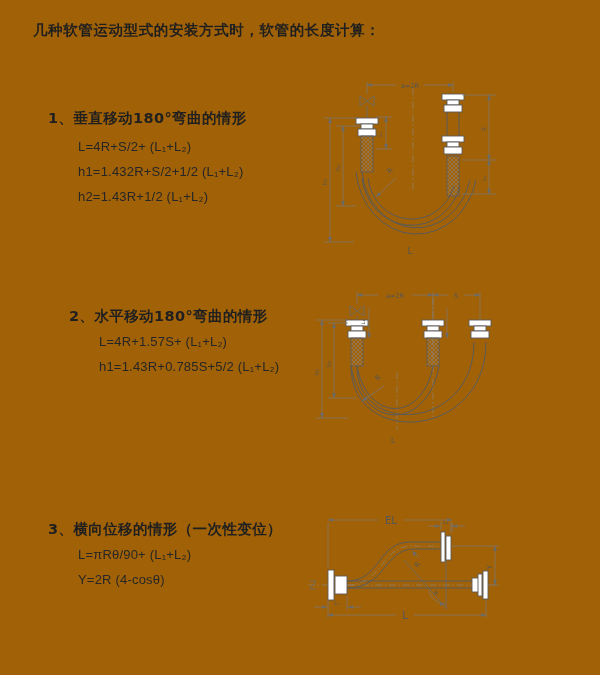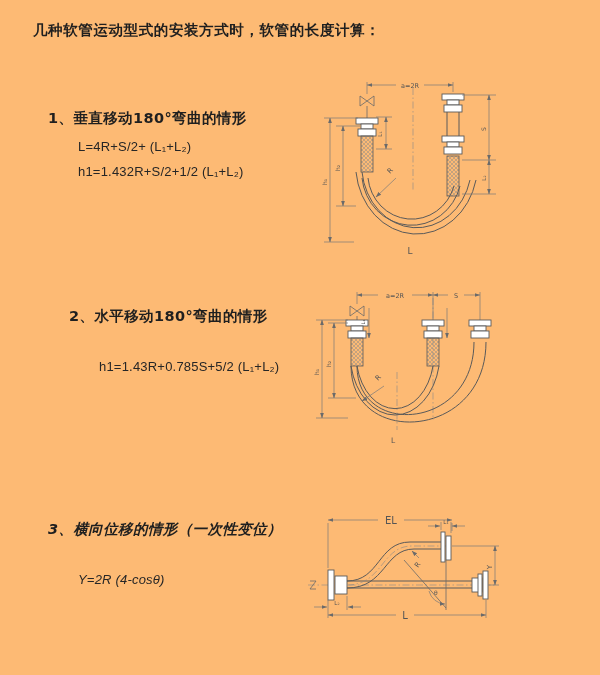--- a/index.html
+++ b/index.html
@@ -3,7 +3,7 @@
 <meta charset="utf-8">
 <style>
   html,body{margin:0;padding:0;background:#ffffff;}
-  .page{position:relative;width:600px;height:675px;background:#fdba74;overflow:hidden;
+  .page{position:relative;width:600px;height:675px;background:#a16207;overflow:hidden;
         font-family:"DejaVu Sans","Liberation Sans",sans-serif;color:#1f1f1f;}
   .doc-title{position:absolute;left:33px;top:21px;font-size:14.5px;font-weight:600;letter-spacing:0.6px;}
   .sec{position:absolute;left:0;width:310px;text-align:center;}

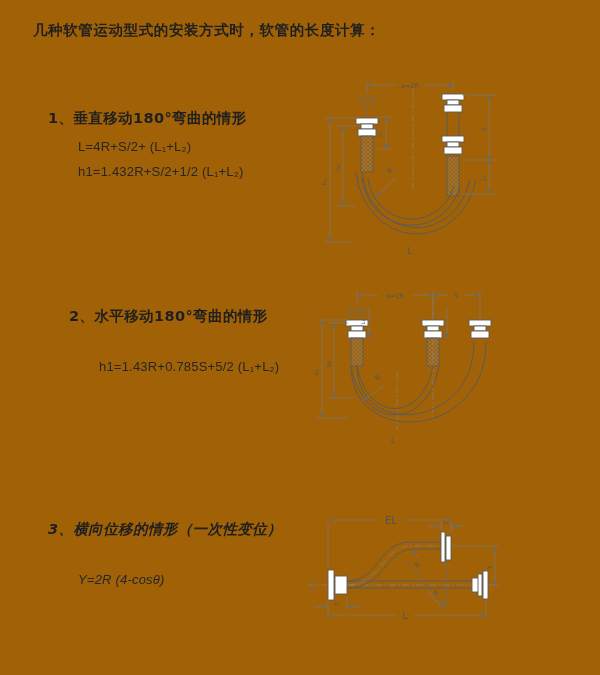--- a/index.html
+++ b/index.html
@@ -29,6 +29,7 @@
     <div class="sec-h">1、垂直移动180°弯曲的情形</div>
     <div class="formula" style="top:30px">L=4R+S/2+ (L₁+L₂)</div>
     <div class="formula" style="top:55px">h1=1.432R+S/2+1/2 (L₁+L₂)</div>
+    <div class="formula" style="top:80px">h2=1.43R+1/2 (L₁+L₂)</div>
   </section>
 
   <section class="sec" style="top:307px;height:110px;margin-left:21px;">

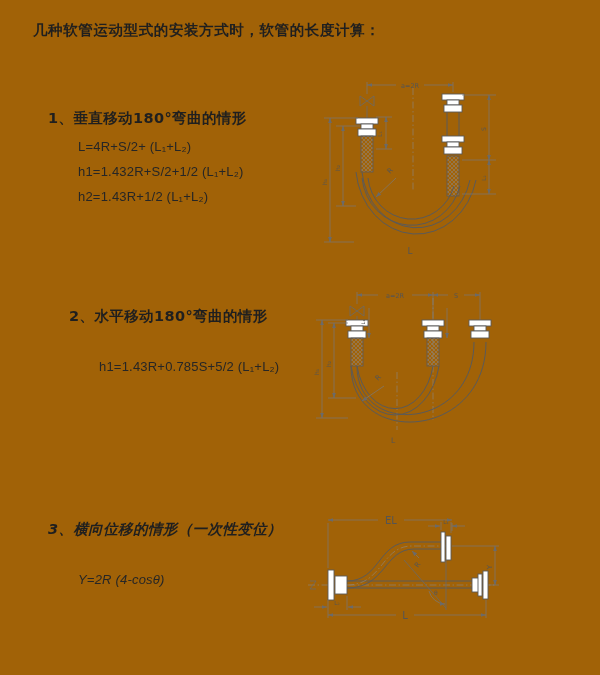--- a/index.html
+++ b/index.html
@@ -34,6 +34,7 @@
 
   <section class="sec" style="top:307px;height:110px;margin-left:21px;">
     <div class="sec-h">2、水平移动180°弯曲的情形</div>
+    <div class="formula" style="top:27px">L=4R+1.57S+ (L₁+L₂)</div>
     <div class="formula" style="top:52px">h1=1.43R+0.785S+5/2 (L₁+L₂)</div>
   </section>
 

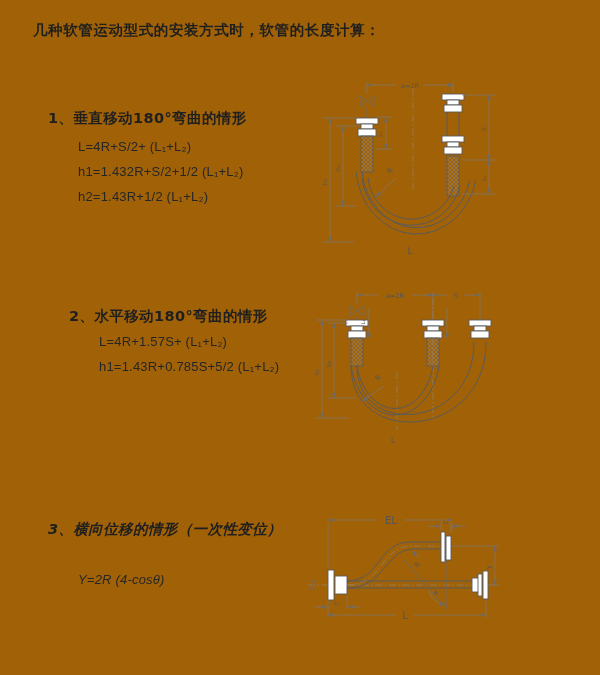--- a/index.html
+++ b/index.html
@@ -38,7 +38,7 @@
     <div class="formula" style="top:52px">h1=1.43R+0.785S+5/2 (L₁+L₂)</div>
   </section>
 
-  <section class="sec" style="top:520px;height:110px;font-style:italic;">
+  <section class="sec" style="top:520px;height:110px;">
     <div class="sec-h">3、横向位移的情形（一次性变位）</div>
     <div class="formula" style="top:52px">Y=2R (4-cosθ)</div>
   </section>

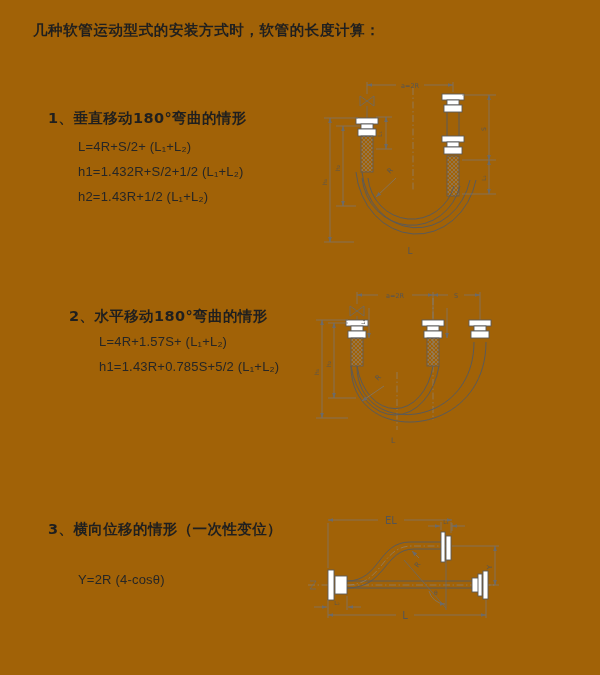--- a/index.html
+++ b/index.html
@@ -40,6 +40,7 @@
 
   <section class="sec" style="top:520px;height:110px;">
     <div class="sec-h">3、横向位移的情形（一次性变位）</div>
+    <div class="formula" style="top:27px">L=πRθ/90+ (L₁+L₂)</div>
     <div class="formula" style="top:52px">Y=2R (4-cosθ)</div>
   </section>
 

